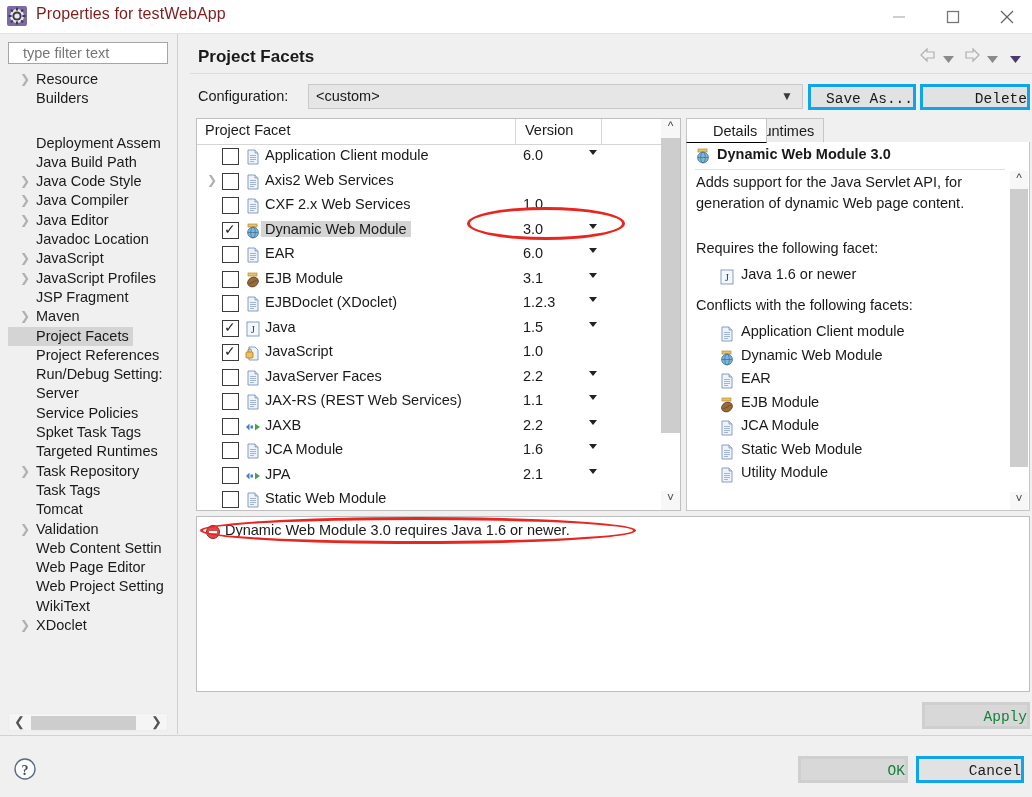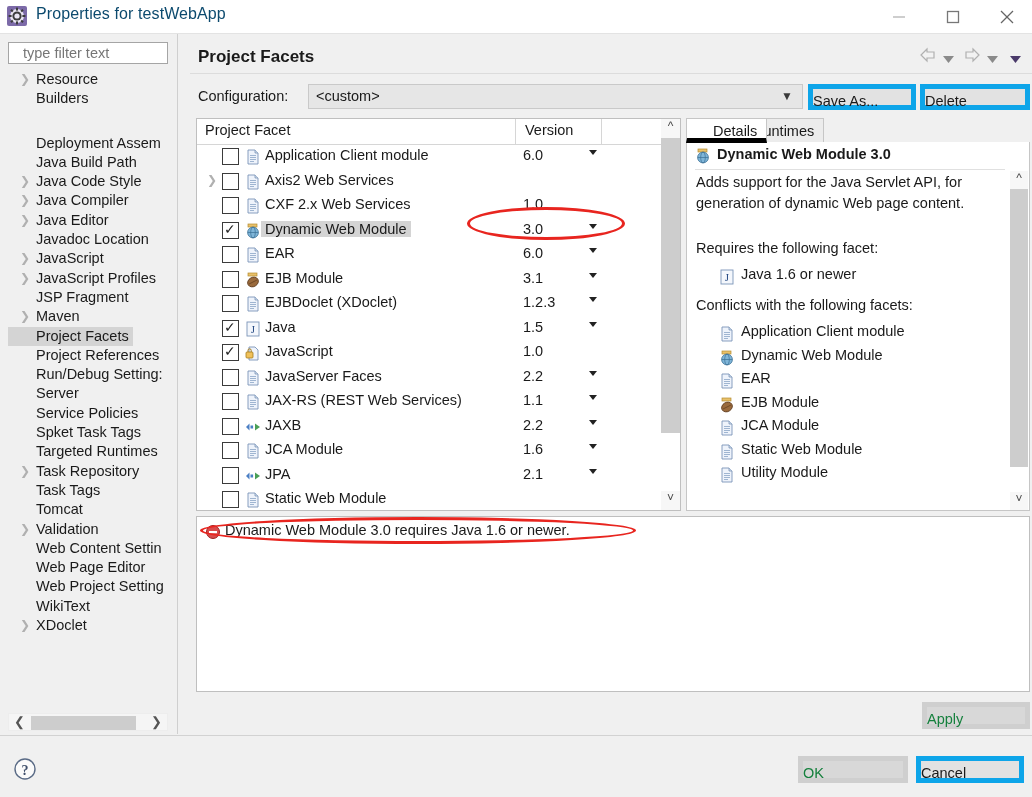--- a/index.html
+++ b/index.html
@@ -17,7 +17,7 @@
   
   .titlebar { position:absolute; left:0; top:0; width:1032px; height:34px; background:#ffffff; }
   .title-icon { position:absolute; left:6px; top:5px; width:22px; height:22px; }
-  .title-text { position:absolute; left:36px; top:5px; font-size:16px; color:#0c4a6e; letter-spacing:.1px;}
+  .title-text { position:absolute; left:36px; top:5px; font-size:16px; color:#7f1d1d; letter-spacing:.1px;}
   .winbtn { position:absolute; top:0; width:46px; height:34px; cursor:default; }
   .winbtn svg { position:absolute; left:50%; top:50%; transform:translate(-50%,-50%); }
   .btn-min { left:876px; } .btn-max { left:930px; } .btn-close { left:984px; }

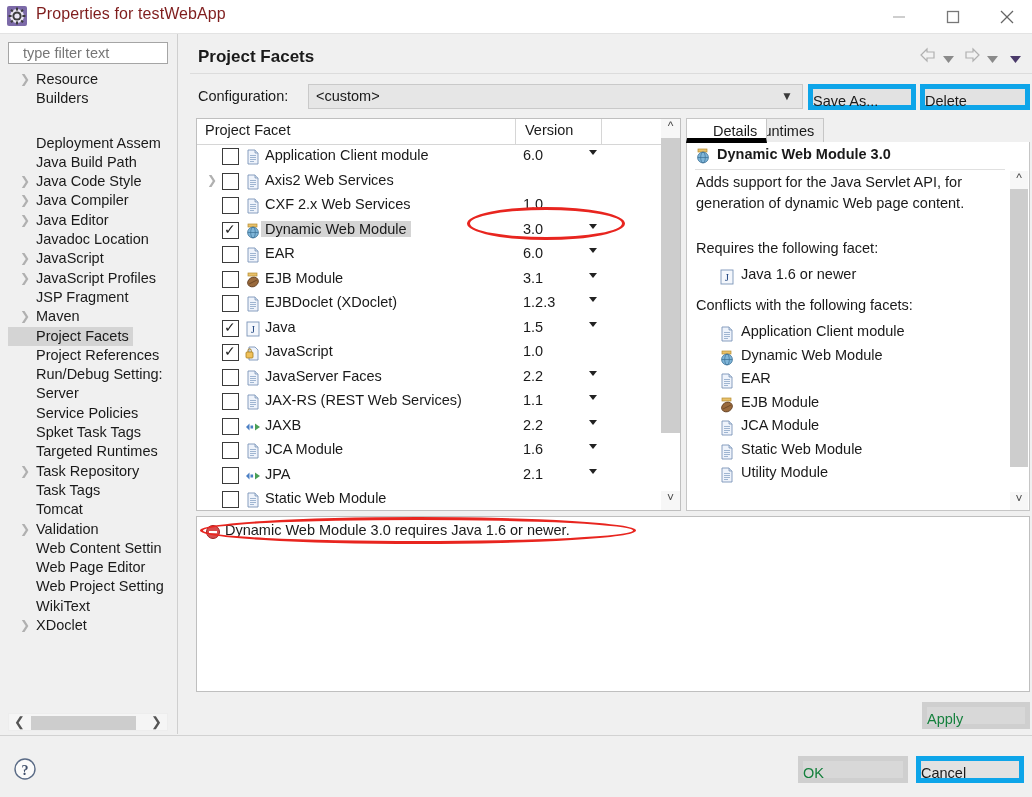--- a/index.html
+++ b/index.html
@@ -51,8 +51,8 @@
   .cfg-combo { position:absolute; left:308px; top:84px; width:495px; height:25px; background:#e6e6e6; border:1px solid #c9c9c9; }
   .cfg-combo .val { position:absolute; left:7px; top:3px; font-size:14.5px; }
   .cfg-combo .chev { position:absolute; right:9px; top:4px; color:#3a3a3a; font-size:12px; }
-  .btn { background:#e2e2e2; border:5px solid #0ea5e9; font-family:Liberation Sans, sans-serif;
-         font-size:14.5px; color:#1a1a1a; text-align:left; cursor:default; }
+  .btn { background:#e2e2e2; border:3px solid #0ea5e9; font-family:Liberation Mono, monospace;
+         font-size:14.5px; color:#1a1a1a; text-align:right; cursor:default; }
   .btn.disabled { color:#15803d; background:#d8d8d8; border-color:#cfcfcf; }
   .btn-saveas { position:absolute; left:808px; top:84px; width:108px; height:26px; line-height:24px;}
   .btn-delete { position:absolute; left:920px; top:84px; width:110px; height:26px; line-height:24px;}

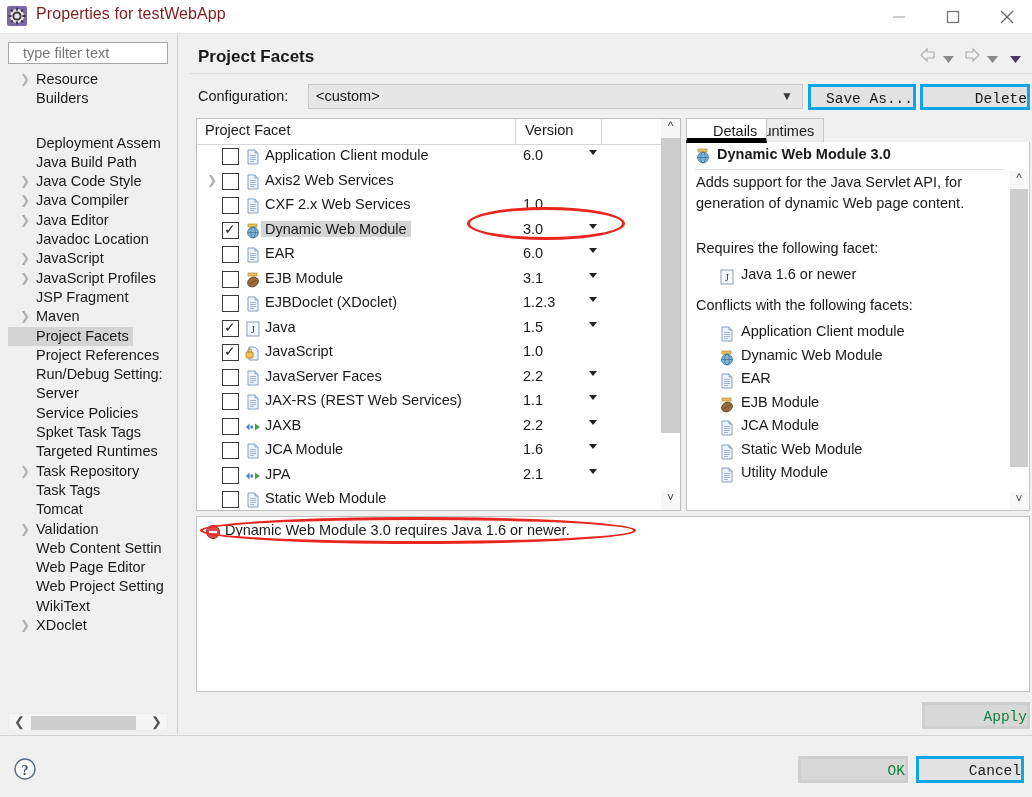--- a/index.html
+++ b/index.html
@@ -86,7 +86,7 @@
   .tabs { position:relative; height:25px; }
   .tab { position:absolute; top:0; height:25px; line-height:24px; padding:0 9px; font-size:14.5px;
          border:1px solid #c6c6c6; }
-  .tab.active { left:0; background:#fff; border-bottom:5px solid #000000; z-index:2;padding-left:26px;}
+  .tab.active { left:0; background:#fff; border-bottom:1px solid #000000; z-index:2;padding-left:26px;}
   .tab.inactive { left:57px; background:#ececec; }
   .tabs-line { position:absolute; left:0; top:24px; width:344px; height:1px; background:#c6c6c6; }
   .dpanel { position:absolute; left:0; top:24px; width:344px; height:369px; background:#fff; border:1px solid #c6c6c6; border-top:none; overflow:hidden;}

